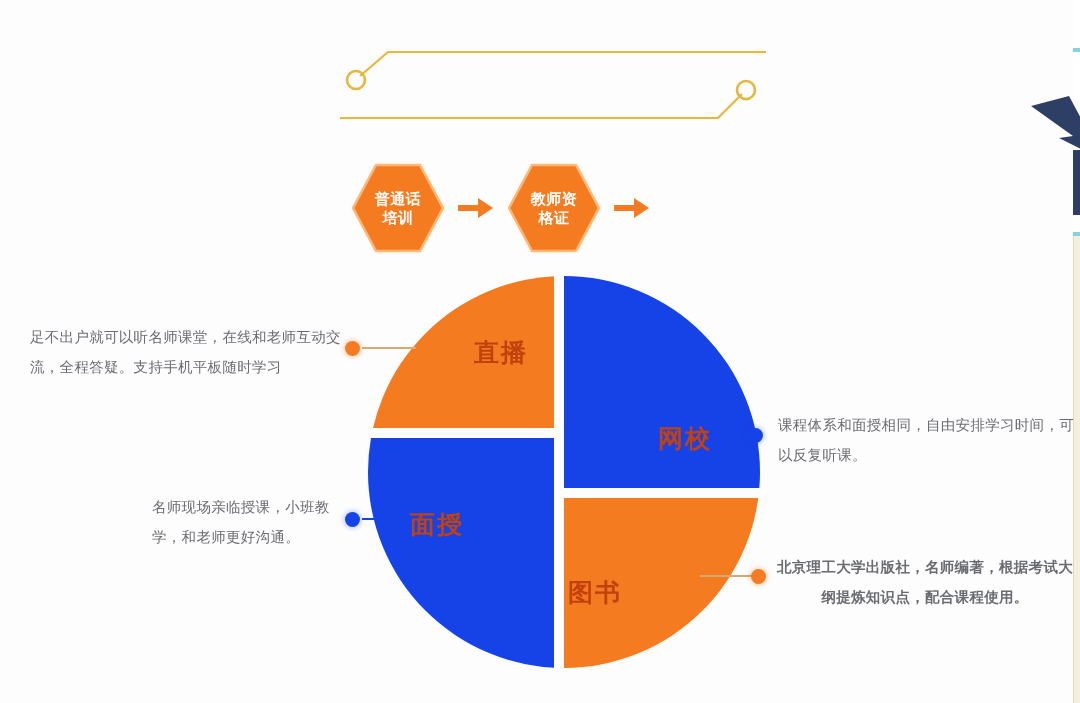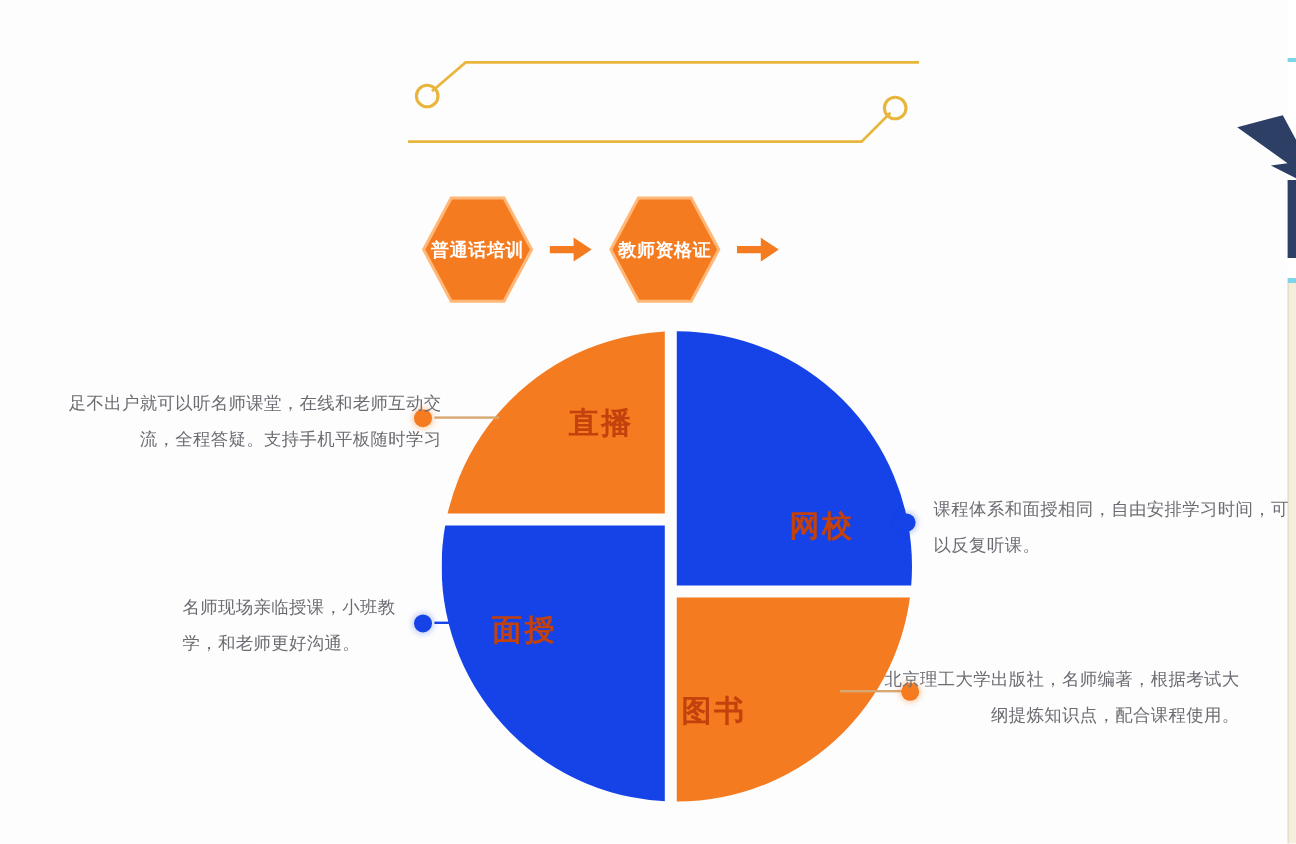--- a/index.html
+++ b/index.html
@@ -105,6 +105,7 @@
     width: 96px;
     height: 96px;
     display: flex;
+    flex-direction: column;
     align-items: center;
     justify-content: center;
     color: #ffffff;

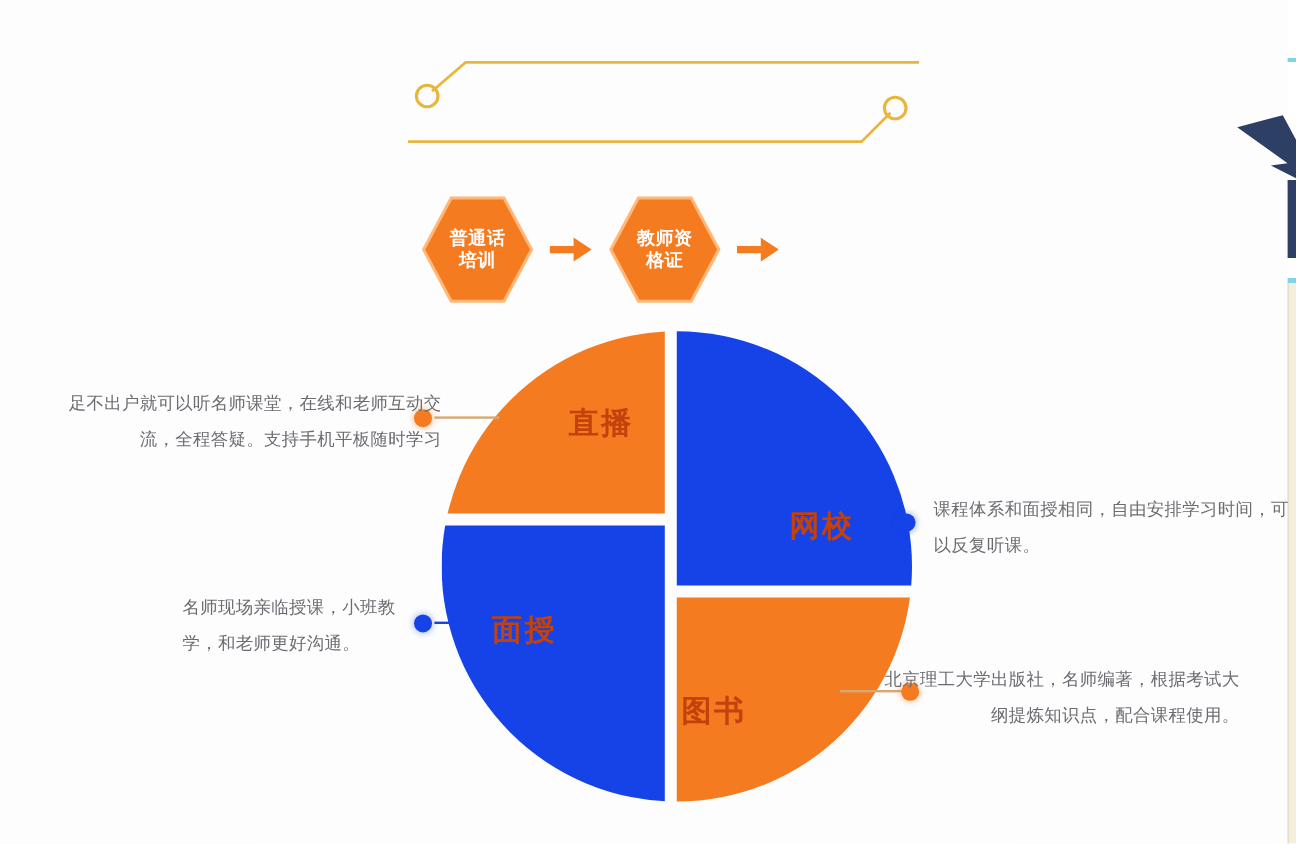--- a/index.html
+++ b/index.html
@@ -180,7 +180,7 @@
     color: #6b6c72;
     letter-spacing: 0.3px;
   }
-  .note-tl { left: 48px;  top: 322px; width: 320px; text-align: right; }
+  .note-tl { left: 30px;  top: 322px; width: 320px; text-align: left; }
   .note-bl { left: 152px; top: 492px; width: 190px; text-align: left; }
   .note-tr { left: 778px; top: 410px; width: 298px; text-align: left; }
   .note-br { left: 735px; top: 552px; width: 298px; text-align: right; }

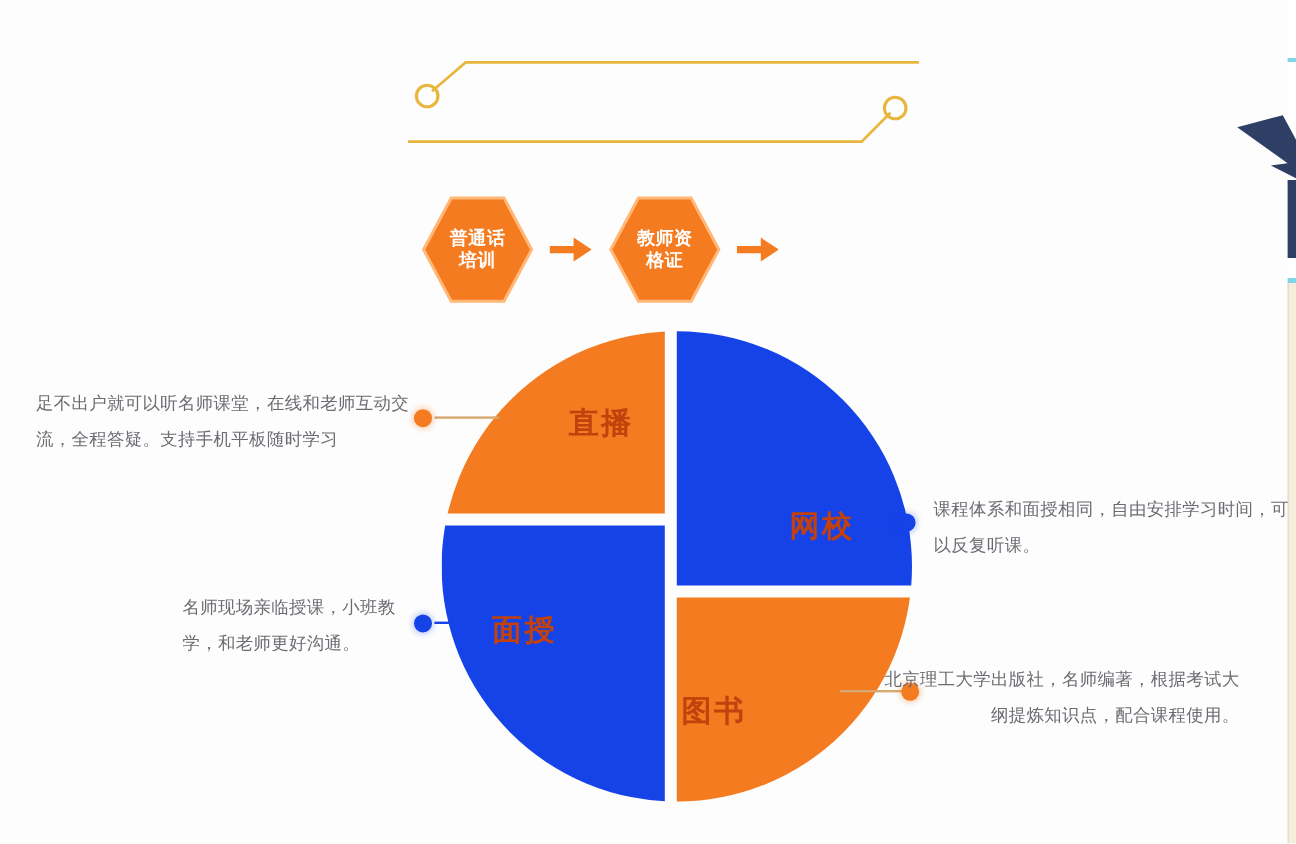--- a/index.html
+++ b/index.html
@@ -183,7 +183,7 @@
   .note-tl { left: 30px;  top: 322px; width: 320px; text-align: left; }
   .note-bl { left: 152px; top: 492px; width: 190px; text-align: left; }
   .note-tr { left: 778px; top: 410px; width: 298px; text-align: left; }
-  .note-br { left: 735px; top: 552px; width: 298px; text-align: right; }
+  .note-br { left: 776px; top: 552px; width: 298px; text-align: center; font-weight: bold; }
 </style>
 </head>
 <body>

